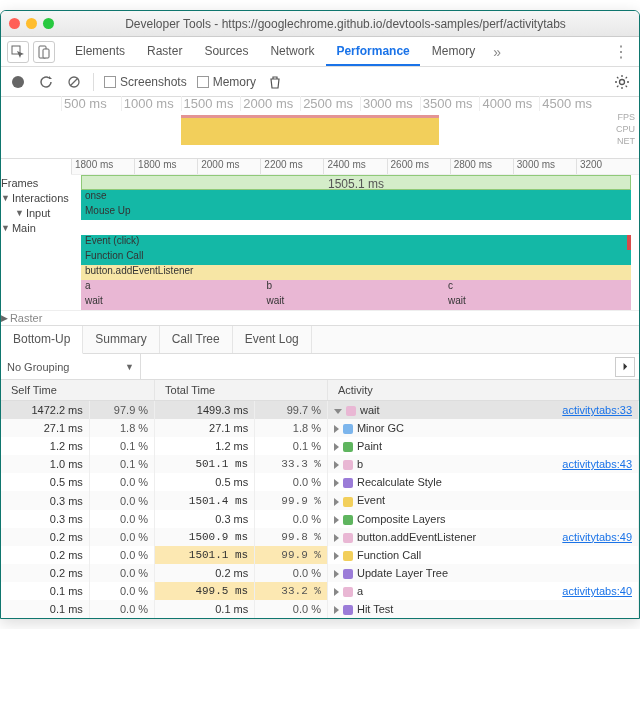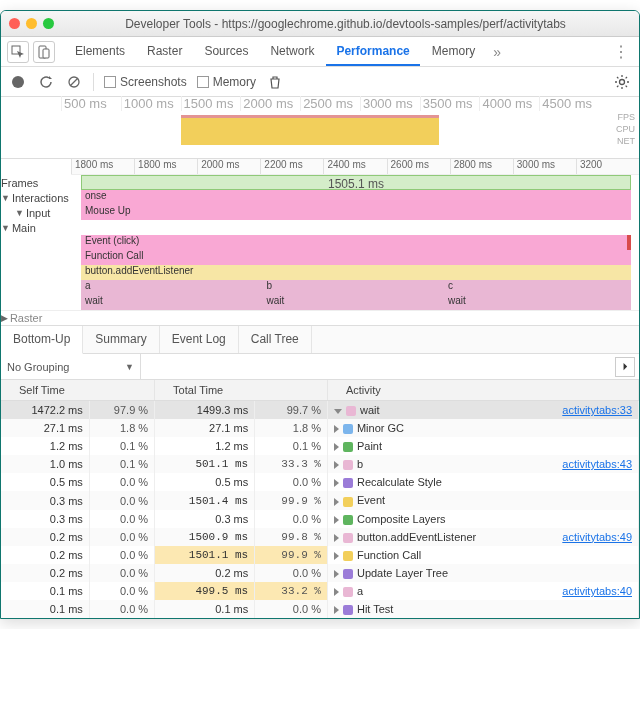--- a/index.html
+++ b/index.html
@@ -35,7 +35,7 @@
   .tl-label { width:80px; color:#444; display:flex; align-items:center; gap:2px; }
   .tl-track { flex:1; height:100%; position:relative; margin-right:8px; }
   .bar { position:absolute; top:0; bottom:0; }
-  .green { background:#b7e1a1; } .yellow { background:#f9a8d4; } .pink { background:#e9b7d4; } .lightyellow { background:#f7e6a5; }
+  .green { background:#b7e1a1; } .yellow { background:#14b8a6; } .pink { background:#e9b7d4; } .lightyellow { background:#f7e6a5; }
   .frames .bar { background:#d4edc9; border:1px solid #8fc978; }
   .main-rows .tl-label { width:80px; }
   .tl-sub { padding-left:14px; }

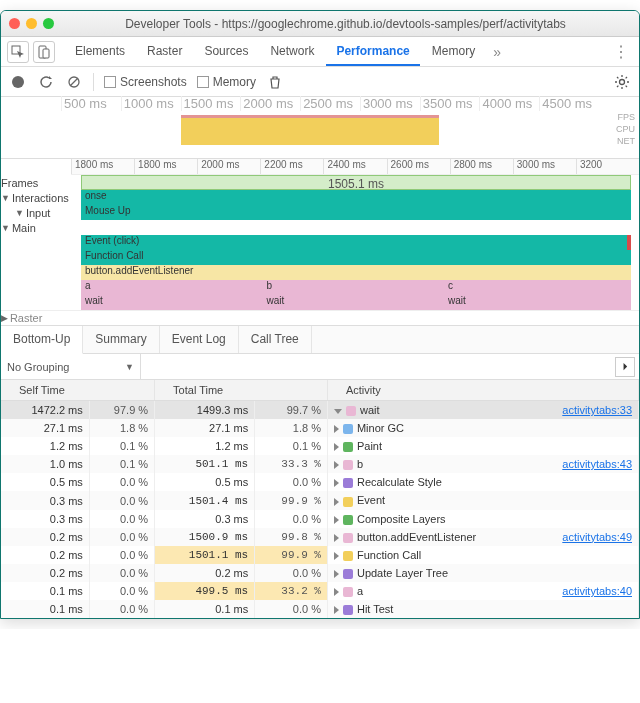--- a/index.html
+++ b/index.html
@@ -276,8 +276,8 @@
   <div class="details-tabs">
     <div class="dtab active">Bottom-Up</div>
     <div class="dtab">Summary</div>
+    <div class="dtab">Call Tree</div>
     <div class="dtab">Event Log</div>
-    <div class="dtab">Call Tree</div>
   </div>
 
   <div class="filterbar">

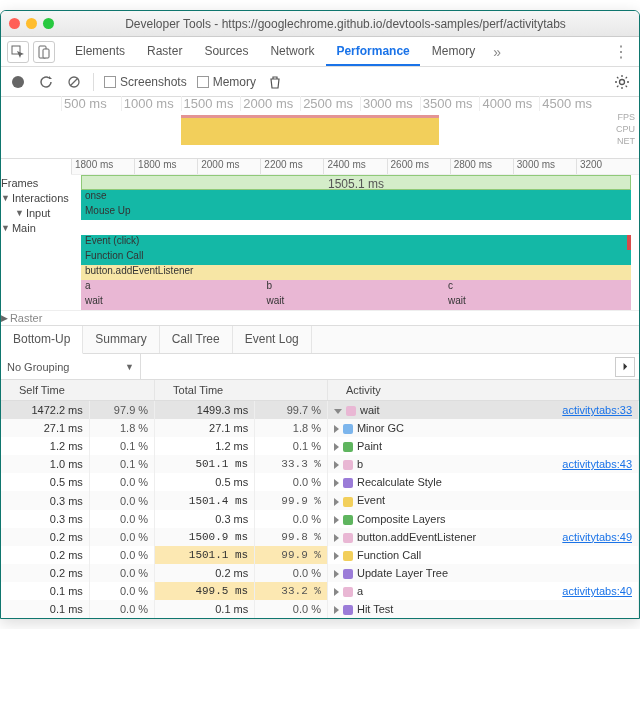--- a/index.html
+++ b/index.html
@@ -50,7 +50,7 @@
   .group-select { flex:0 0 140px; border-right:1px solid #ddd; height:100%; display:flex; align-items:center; padding:0 6px; font-size:11px; color:#555; justify-content:space-between; }
   .expand-btn { margin-left:auto; width:20px; height:20px; border:1px solid #ccc; margin-right:4px; display:flex; align-items:center; justify-content:center; font-size:10px; }
   .table { width:100%; border-collapse:collapse; font-size:11px; }
-  .table th { text-align:left; padding:4px 18px; background:#f3f3f3; border-bottom:1px solid #ddd; border-right:1px solid #e5e5e5; font-weight:normal; color:#444; }
+  .table th { text-align:left; padding:4px 10px; background:#f3f3f3; border-bottom:1px solid #ddd; border-right:1px solid #e5e5e5; font-weight:normal; color:#444; }
   .table td { padding:3px 6px; border-right:1px solid #eee; }
   .table tr:nth-child(even) td { background:#fafafa; }
   .num { text-align:right; }

